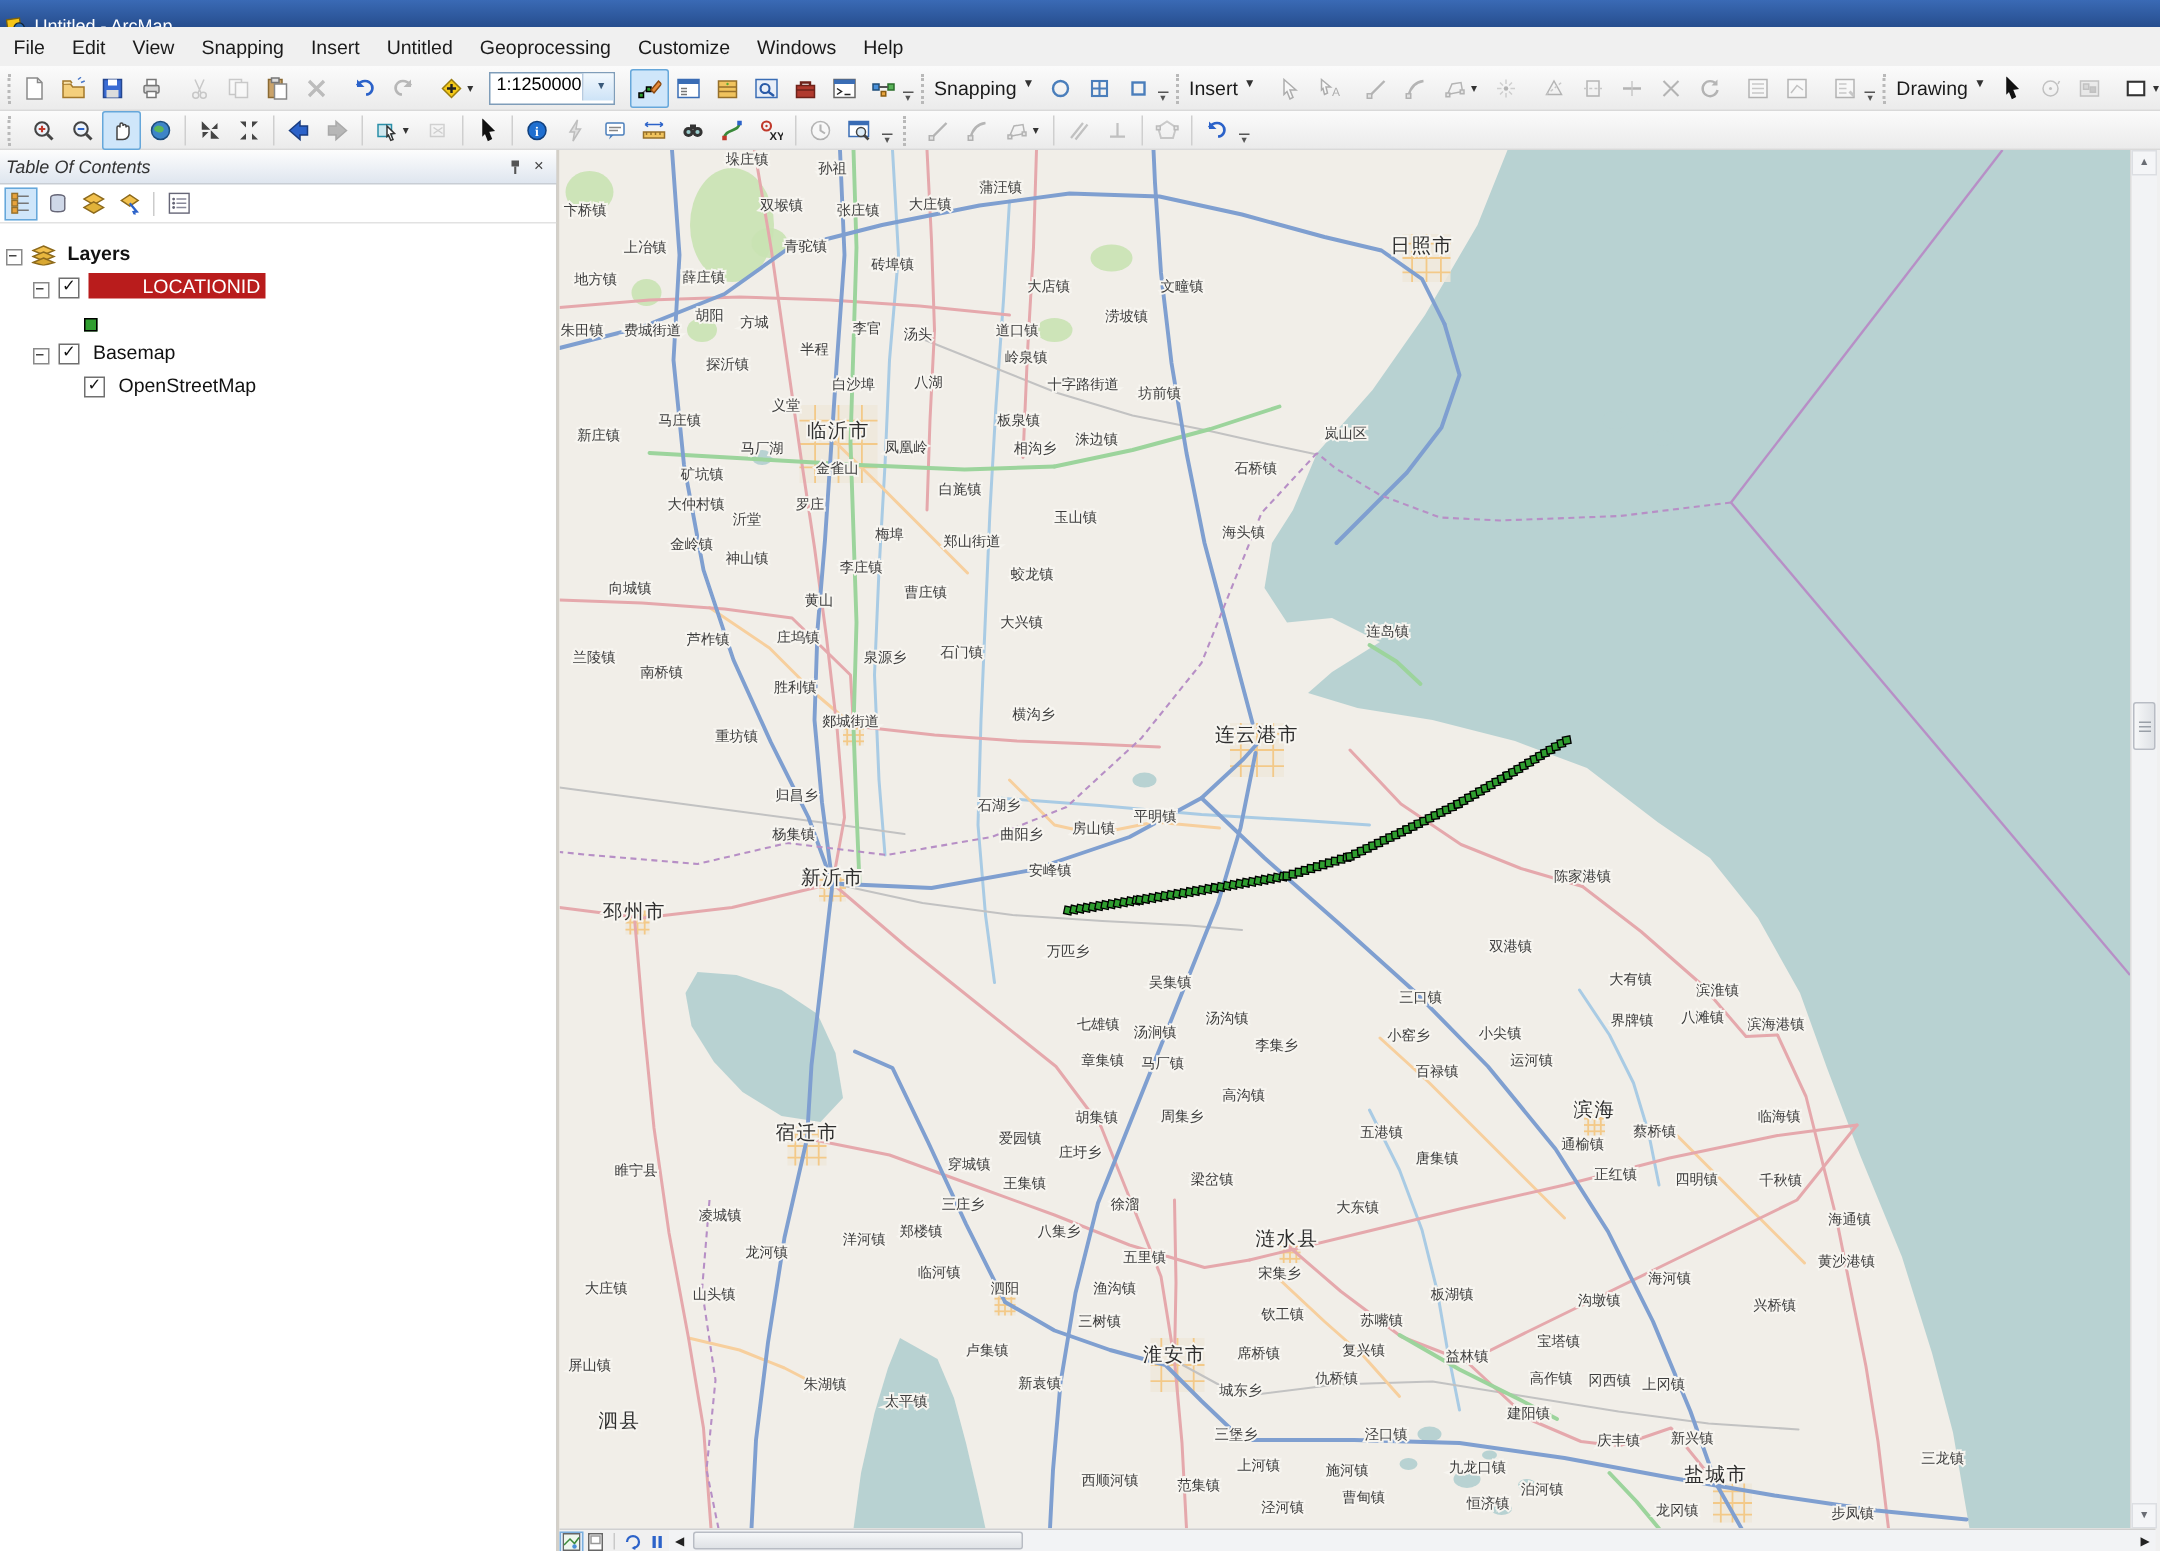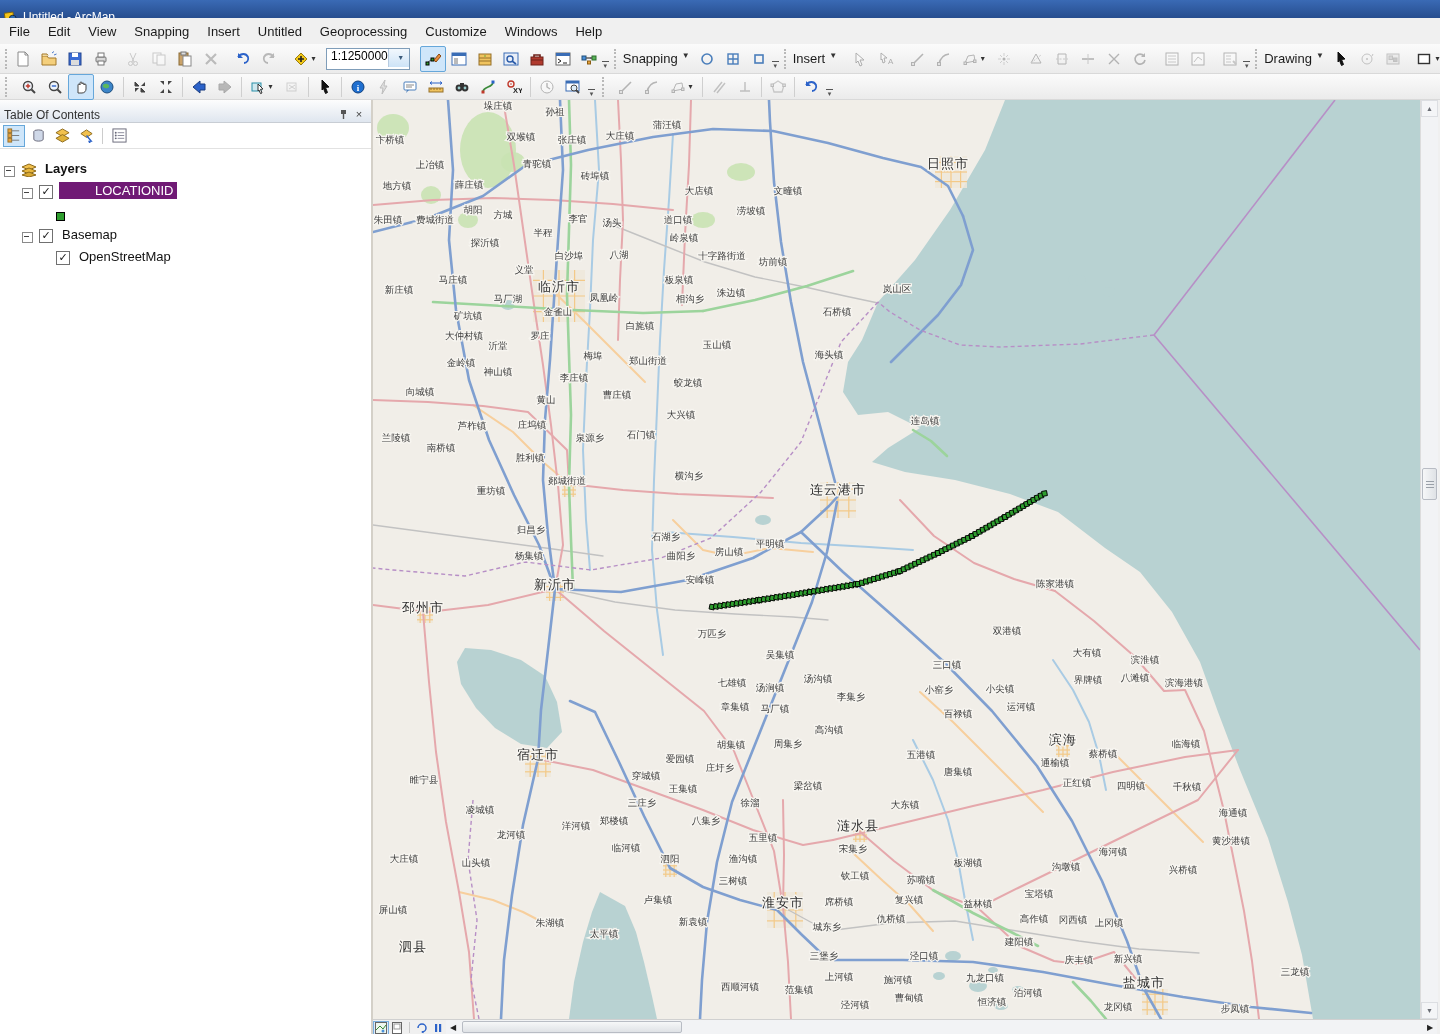--- a/index.html
+++ b/index.html
@@ -29,7 +29,7 @@
   .combo .cbtn{width:16px;height:18px;background:linear-gradient(#f2f8fd,#cde3f7);border-left:1px solid #b7cbe0;display:flex;align-items:center;justify-content:center;font-size:7px;color:#3a5a7a;}
   
   #toc{position:absolute;left:0;top:100px;width:371px;height:934px;background:#fff;border-right:1px solid #a0a0a0;}
-  #toc-header{height:22px;background:linear-gradient(#fdfdfd,#dfe6ef);border-bottom:1px solid #c8cdd4;display:flex;align-items:flex-end;font-size:12px;color:#333;padding:0 4px;}
+  #toc-header{height:22px;background:linear-gradient(#fdfdfd,#dfe6ef);border-bottom:1px solid #c8cdd4;display:flex;align-items:center;font-size:12px;color:#333;padding:0 4px;font-style:italic;}
   #toc-header .t{flex:1;}
   .toc-hbtn{width:16px;height:16px;display:flex;align-items:center;justify-content:center;color:#444;font-size:11px;}
   #toc-toolbar{height:25px;border-bottom:1px solid #e2e2e2;display:flex;align-items:center;padding-left:3px;gap:2px;}

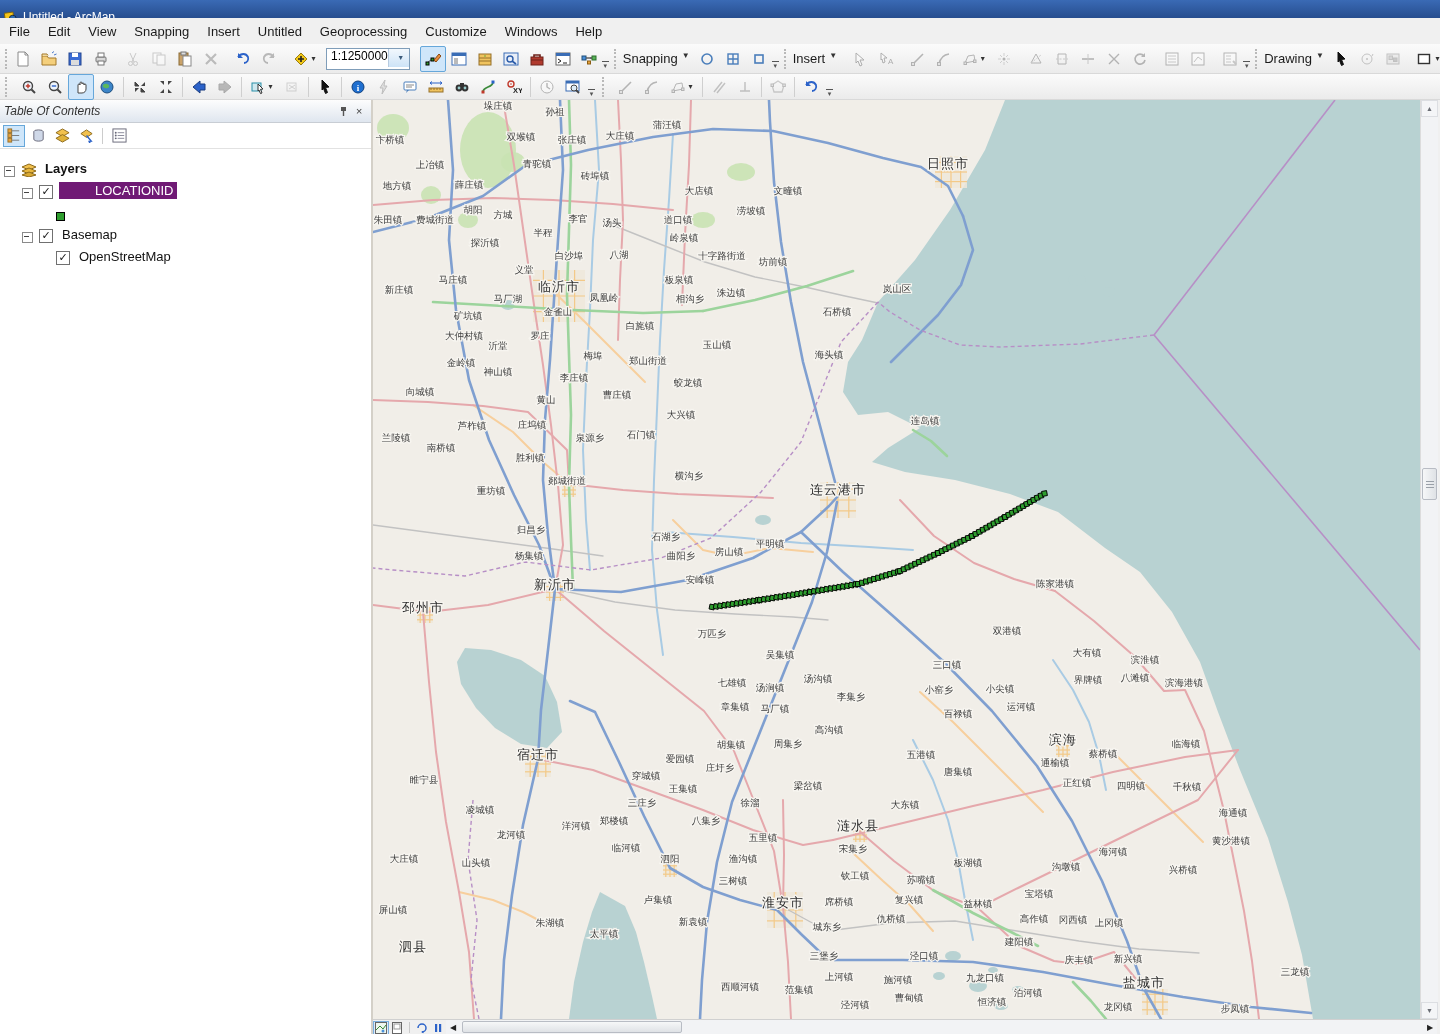--- a/index.html
+++ b/index.html
@@ -42,7 +42,7 @@
   .expander:before{content:"";position:absolute;left:1px;top:3px;width:5px;height:1px;background:#444;}
   .cb{width:12px;height:12px;border:1px solid #707070;background:#fff;font-size:11px;line-height:11px;text-align:center;color:#111;margin-right:6px;flex:none;}
   .lyr-name{padding:1px 3px;}
-  .lyr-name.sel{background:#701a75;color:#fff;padding-left:36px;}
+  .lyr-name.sel{background:#b91c1c;color:#fff;padding-left:36px;}
   .bold{font-weight:bold;}
   .pt-symbol{width:7px;height:7px;background:#2f9e2f;border:1px solid #000;}
   

